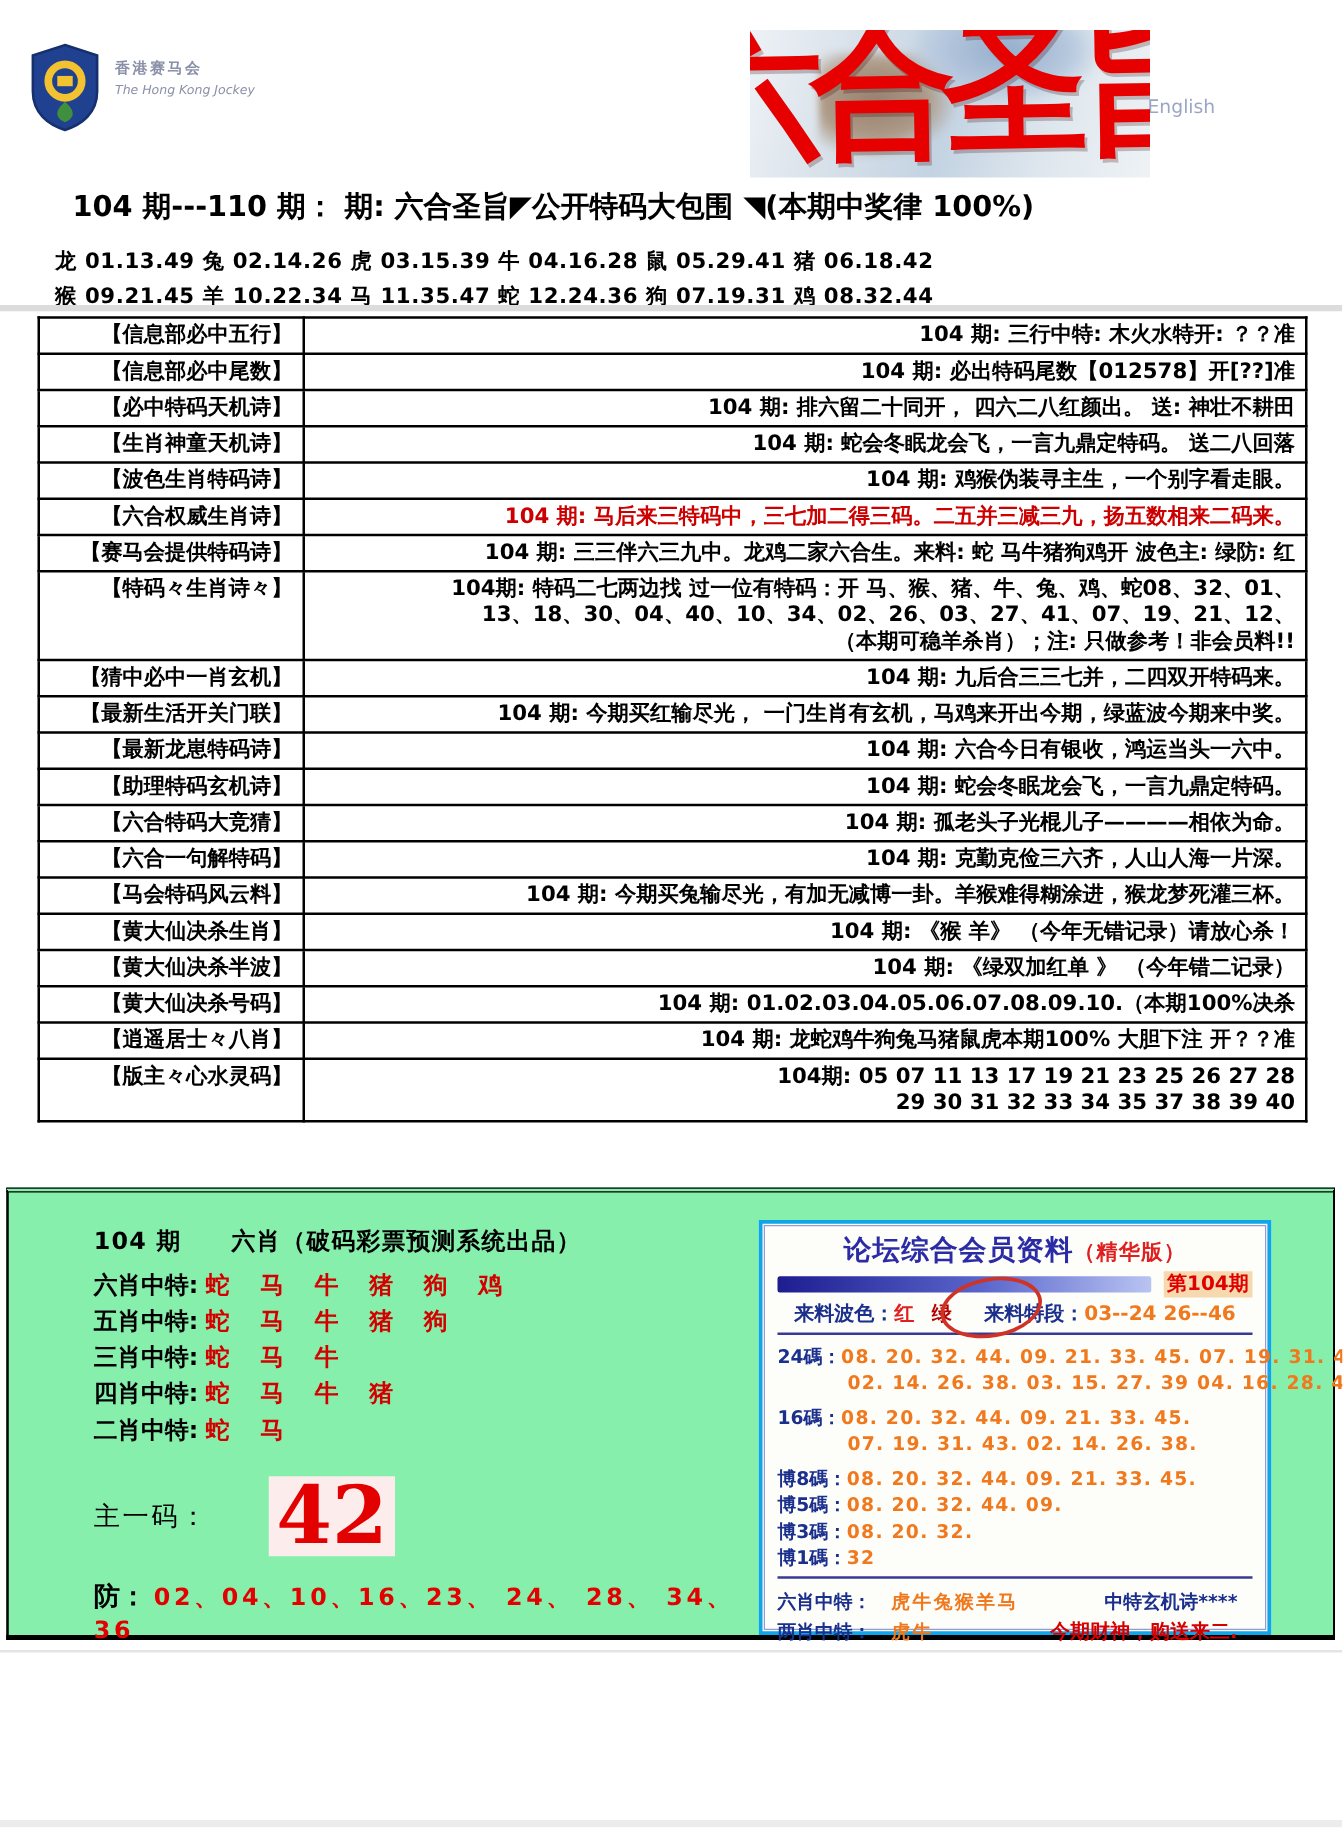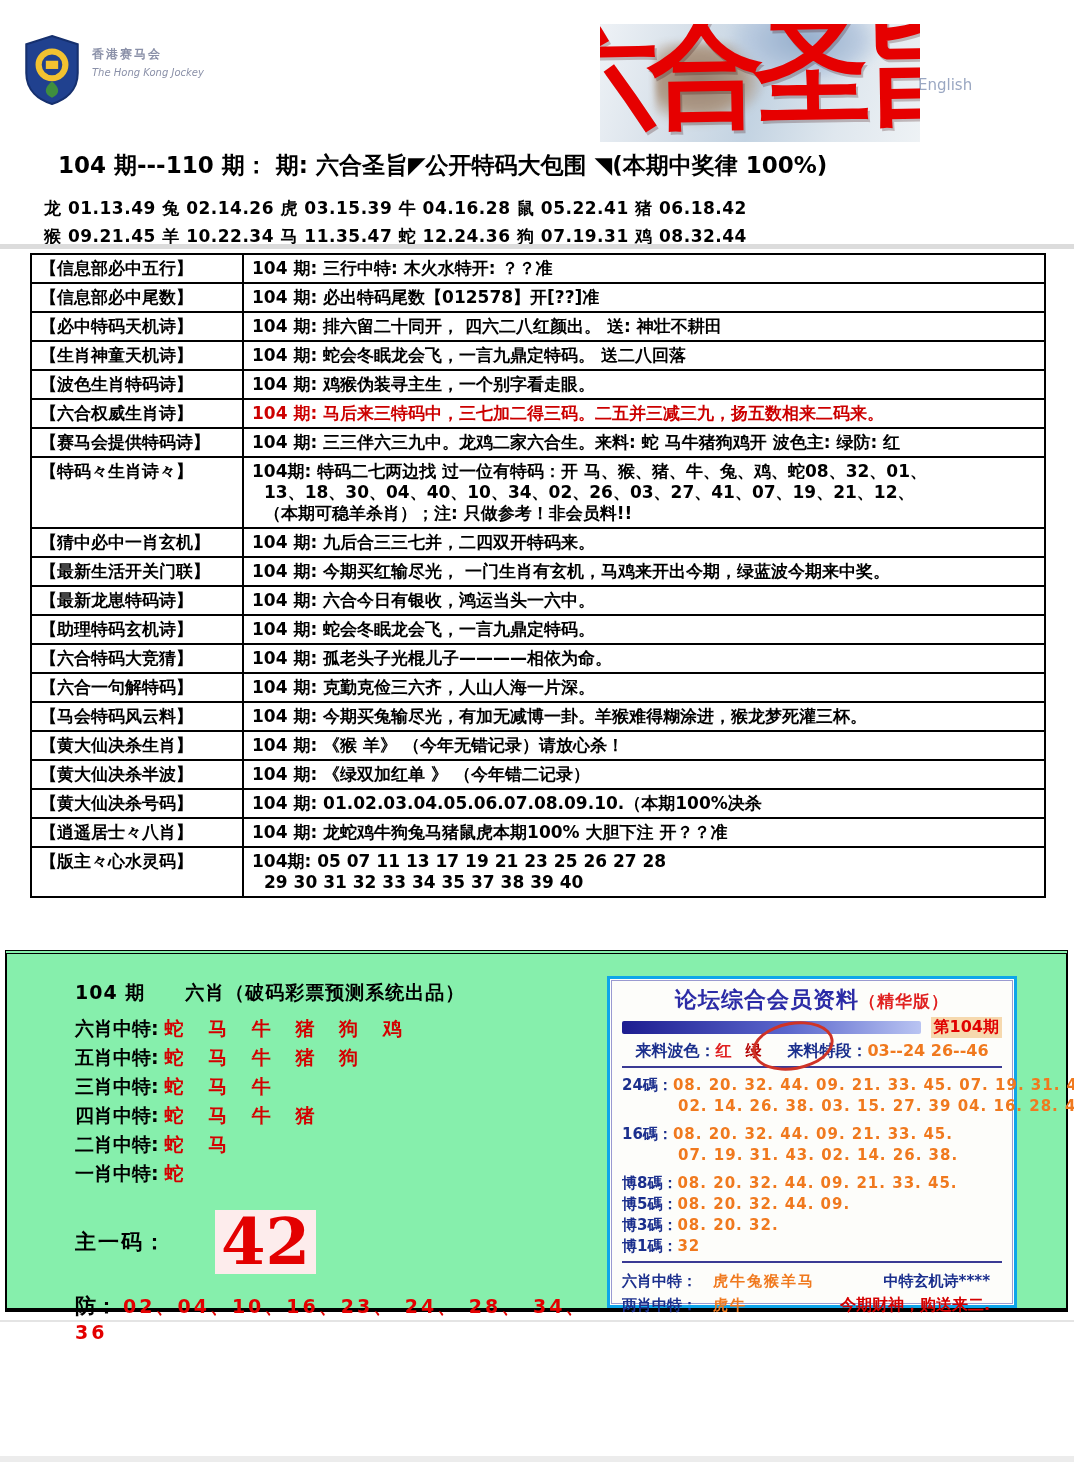--- a/index.html
+++ b/index.html
@@ -110,7 +110,7 @@
 
   <div class="heading">104 期---110 期：  期:  六合圣旨◤公开特码大包围 ◥(本期中奖律 100%)</div>
 
-  <div class="zodiac l1">龙 01.13.49 兔 02.14.26 虎 03.15.39 牛 04.16.28 鼠 05.22.41 猪 06.18.42</div>
+  <div class="zodiac l1">龙 01.13.49 兔 02.14.26 虎 03.15.39 牛 04.16.28 鼠 05.29.41 猪 06.18.42</div>
   <div class="zodiac l2">猴 09.21.45 羊 10.22.34 马 11.35.47 蛇 12.24.36 狗 07.19.31 鸡 08.32.44</div>
 
   <div class="gray-strip"></div>

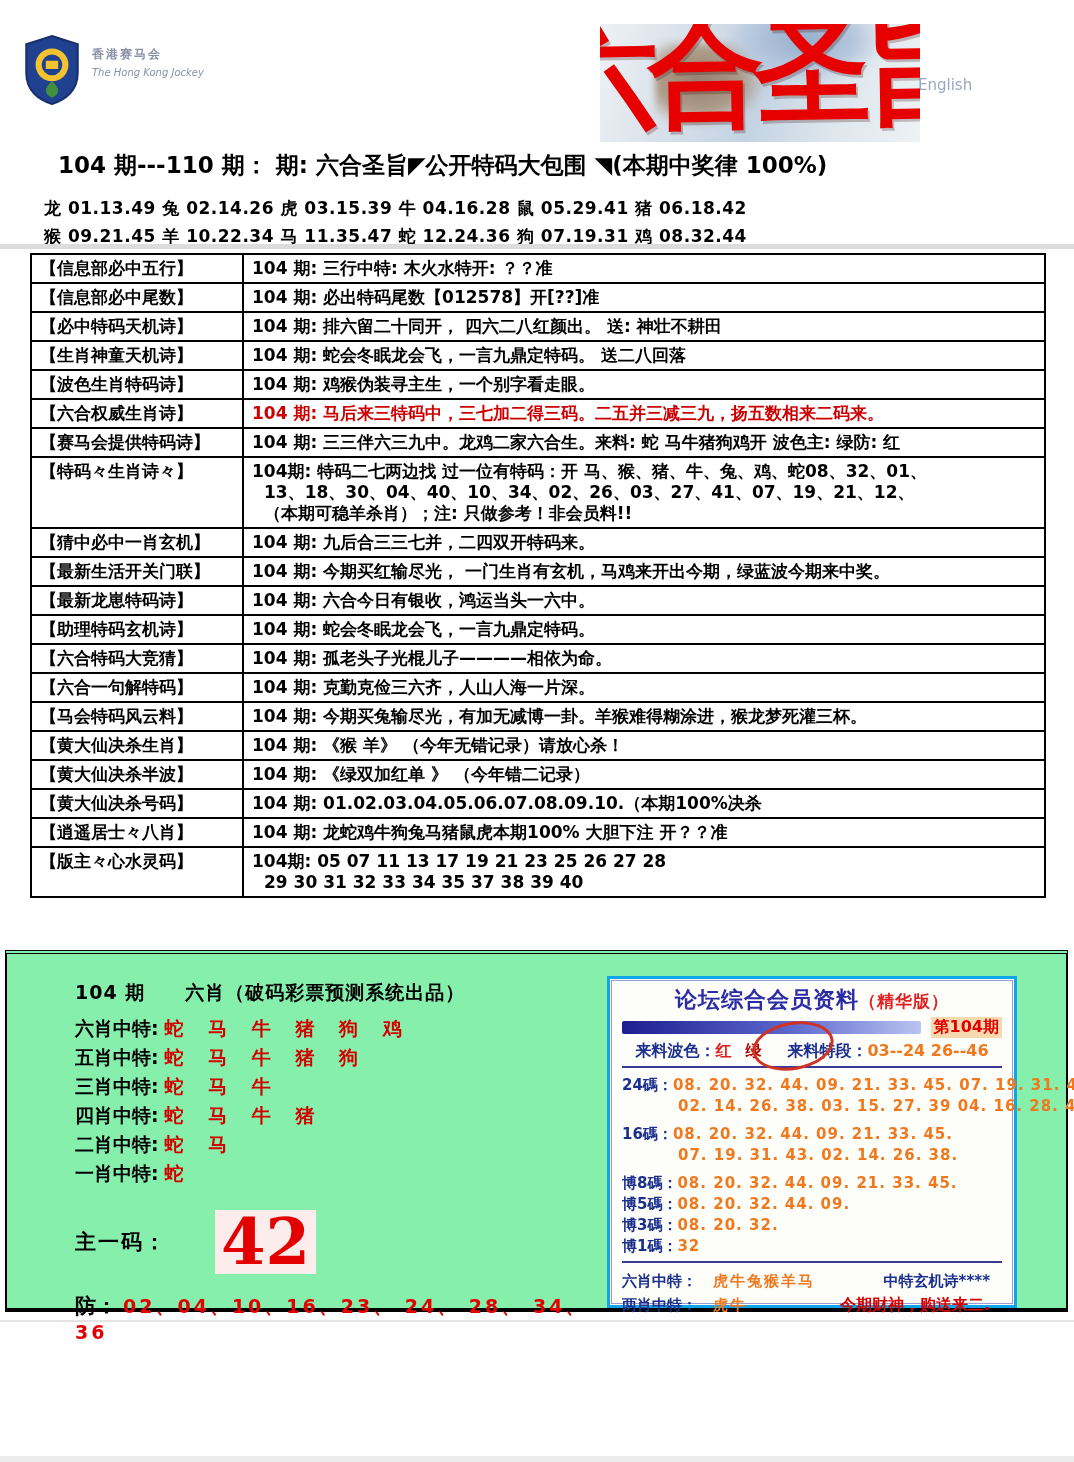--- a/index.html
+++ b/index.html
@@ -28,7 +28,7 @@
   .gray-strip { position:absolute; left:0; top:244px; width:100%; height:5px; background:#dcdcdc; }
 
   
-  table.forecast { position:absolute; left:30px; top:253px; width:1016px; border-collapse:collapse; table-layout:fixed; }
+  table.forecast { position:absolute; left:30px; top:253px; width:1016px; border-collapse:collapse; table-layout:fixed;text-align:right; }
   table.forecast, table.forecast td { border:2px solid #000; }
   table.forecast td { padding:3px 8px; font-size:17px; font-weight:bold; line-height:21px; color:#000; vertical-align:top; }
   td.lbl { width:212px; white-space:nowrap; }

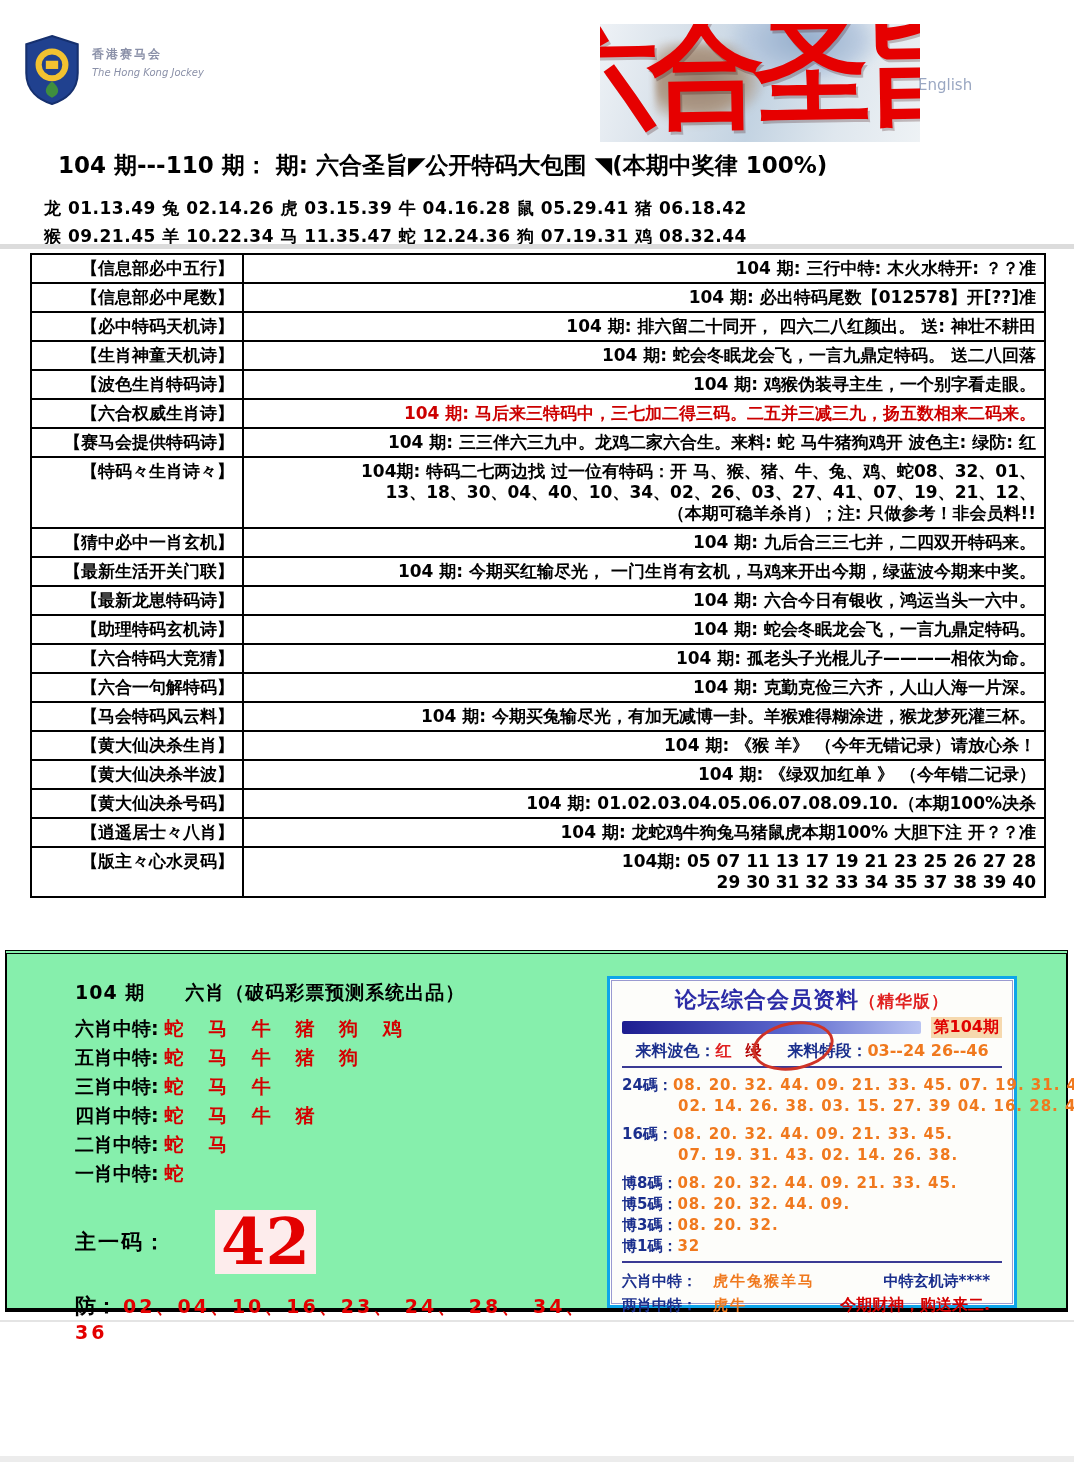--- a/index.html
+++ b/index.html
@@ -253,7 +253,6 @@
           <div class="sx-row"><span class="sx-label">三肖中特:</span><span class="sx-val">蛇 马 牛</span></div>
           <div class="sx-row"><span class="sx-label">四肖中特:</span><span class="sx-val">蛇 马 牛 猪</span></div>
           <div class="sx-row"><span class="sx-label">二肖中特:</span><span class="sx-val">蛇 马</span></div>
-          <div class="sx-row"><span class="sx-label">一肖中特:</span><span class="sx-val">蛇</span></div>
         </div>
       <div class="main-code-row">
         <span class="main-code-label">主一码：</span>

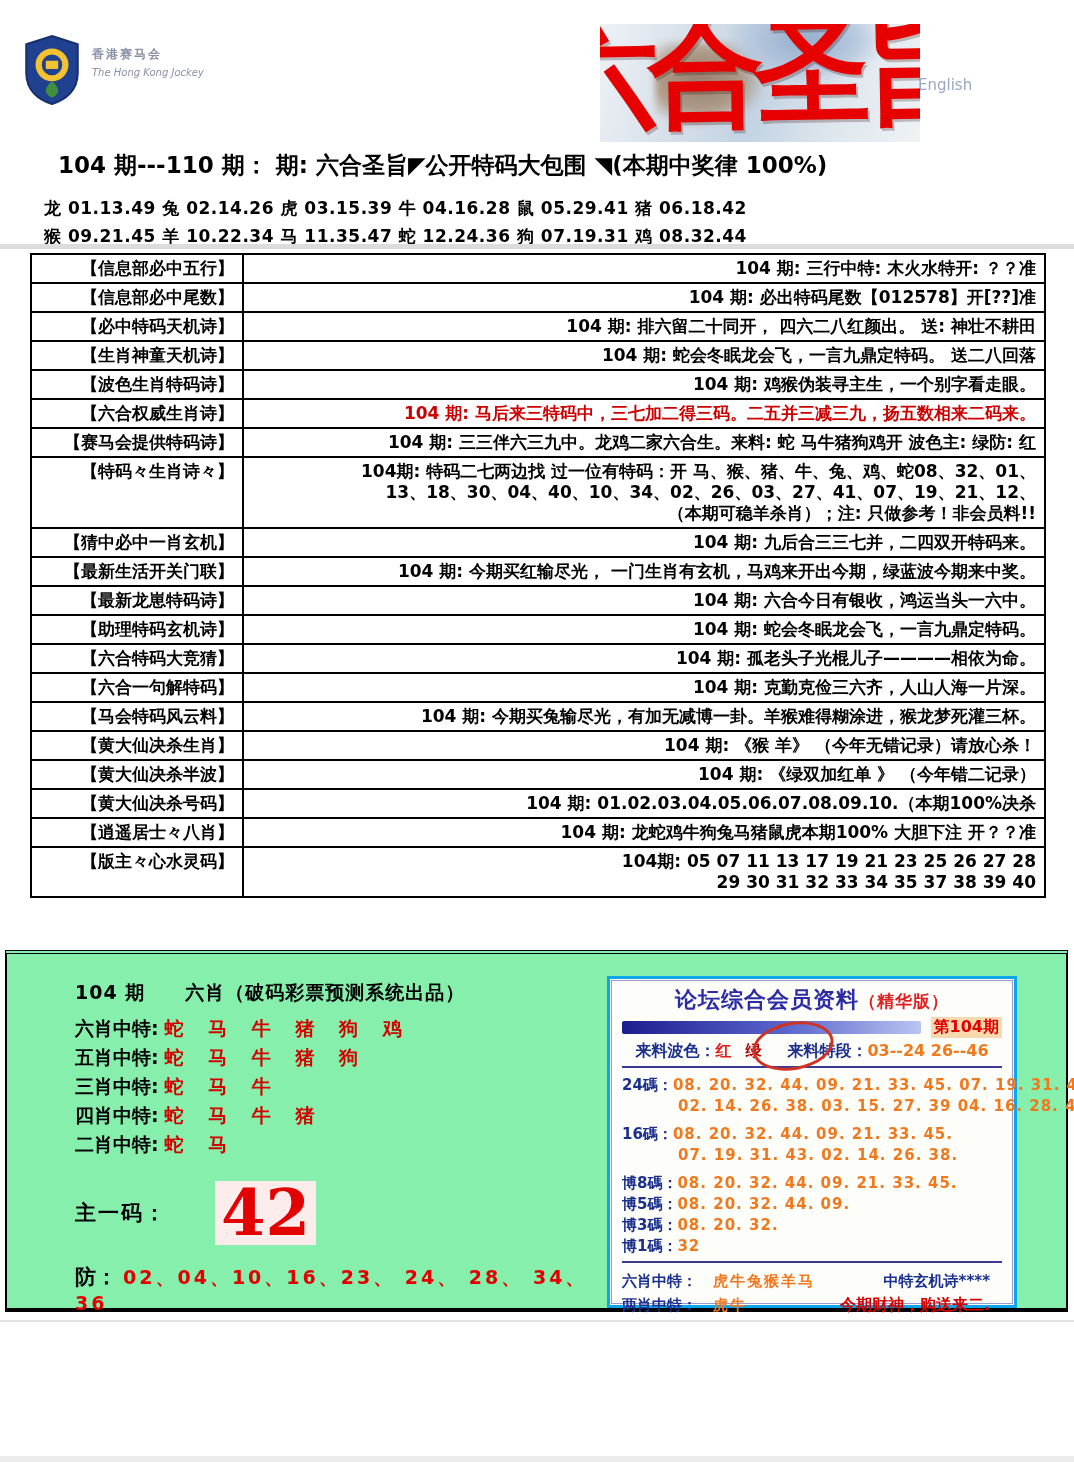--- a/index.html
+++ b/index.html
@@ -45,7 +45,7 @@
   .sx-row { font-size:19px; font-weight:bold; line-height:29px; color:#000; }
   .sx-row .sx-val { color:#d40000; letter-spacing:9px; margin-left:6px; }
   .main-code-row { display:flex; align-items:center; margin-top:22px; }
-  .main-code-label { font-size:21px; font-weight:bold; color:#000; letter-spacing:2px; }
+  .main-code-label { font-size:21px; font-weight:normal; color:#000; letter-spacing:2px; }
   .main-code { font-family:"DejaVu Serif","Liberation Serif",serif; font-size:64px; font-weight:bold;
                color:#e30000; margin-left:48px; line-height:1; background:#fdecec; padding:0 6px; }
   .guard-row { margin-top:18px; font-size:21px; font-weight:bold; color:#000; }

